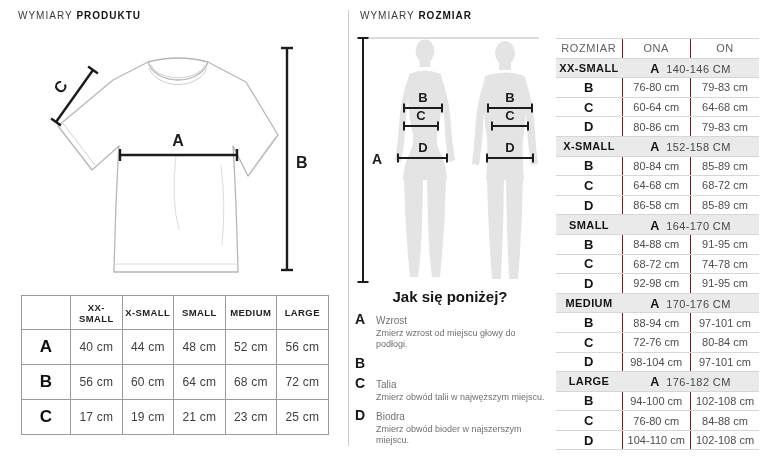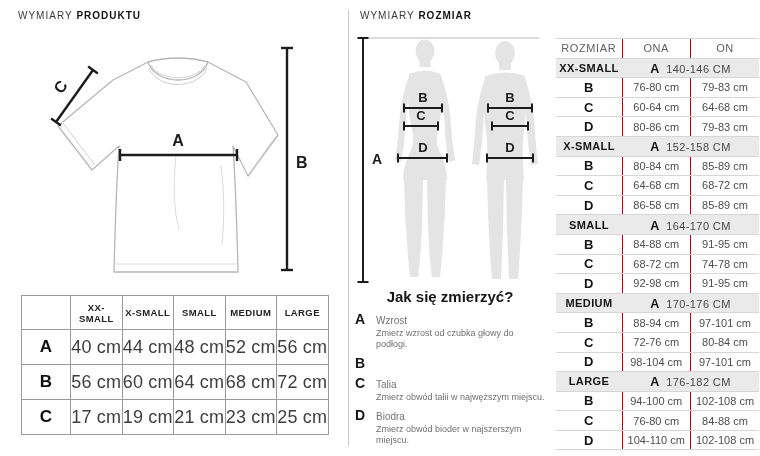--- a/index.html
+++ b/index.html
@@ -197,7 +197,7 @@
 </svg>
 
 <div class="howto">
-  <div class="howto-h">Jak się zmierzyć?</div>
+  <div class="howto-h">Jak się poniżej?</div>
 
   <div class="hitem">
     <span class="hletter">A</span>

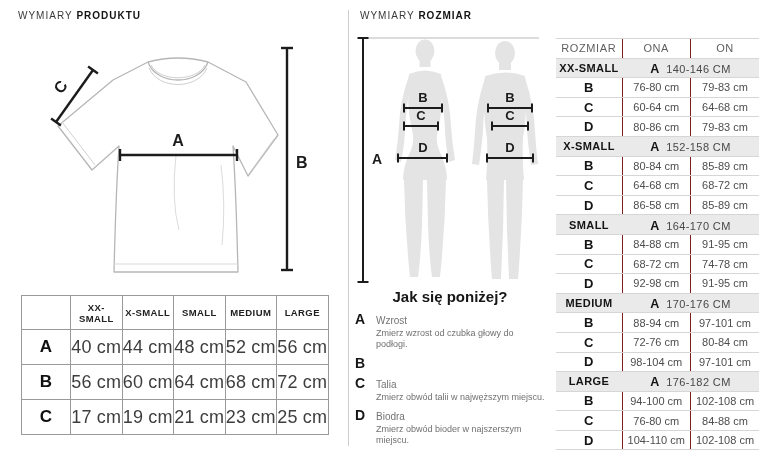--- a/index.html
+++ b/index.html
@@ -203,7 +203,7 @@
     <span class="hletter">A</span>
     <div>
       <div class="hlabel">Wzrost</div>
-      <div class="hdesc">Zmierz wzrost od czubka głowy do podłogi.</div>
+      <div class="hdesc">Zmierz wzrost od miejscu głowy do podłogi.</div>
     </div>
   </div>
   <div class="hitem">

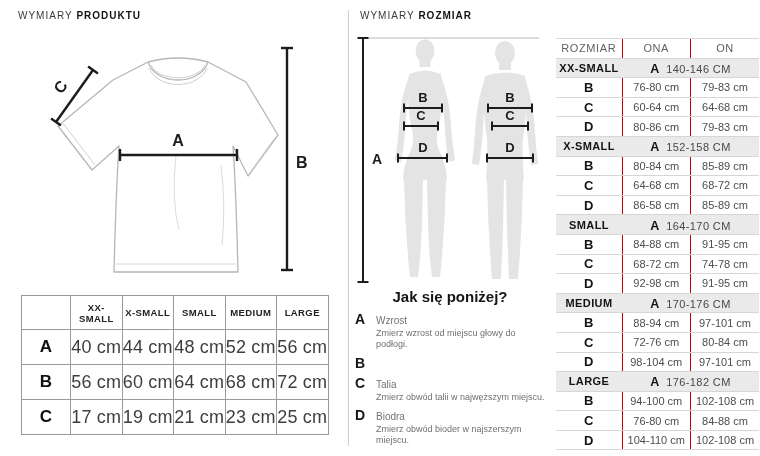--- a/index.html
+++ b/index.html
@@ -20,7 +20,7 @@
   .pt tr{height:35px;} .pt tr.hrow{height:34px;}
   .pt .hrow th{font-size:9.5px;font-weight:700;color:#212121;letter-spacing:0.4px;}
   .pt th.rl{font-size:17px;font-weight:700;color:#101010;}
-  .pt td.v{font-size:18px;color:#3e3e3e;letter-spacing:0.2px;margin-left:44px;}
+  .pt td.v{font-size:12px;color:#3e3e3e;letter-spacing:0.2px;margin-left:44px;}
 
   
   table.rt{position:absolute;left:556px;top:38px;width:203px;border-collapse:collapse;table-layout:fixed;}

